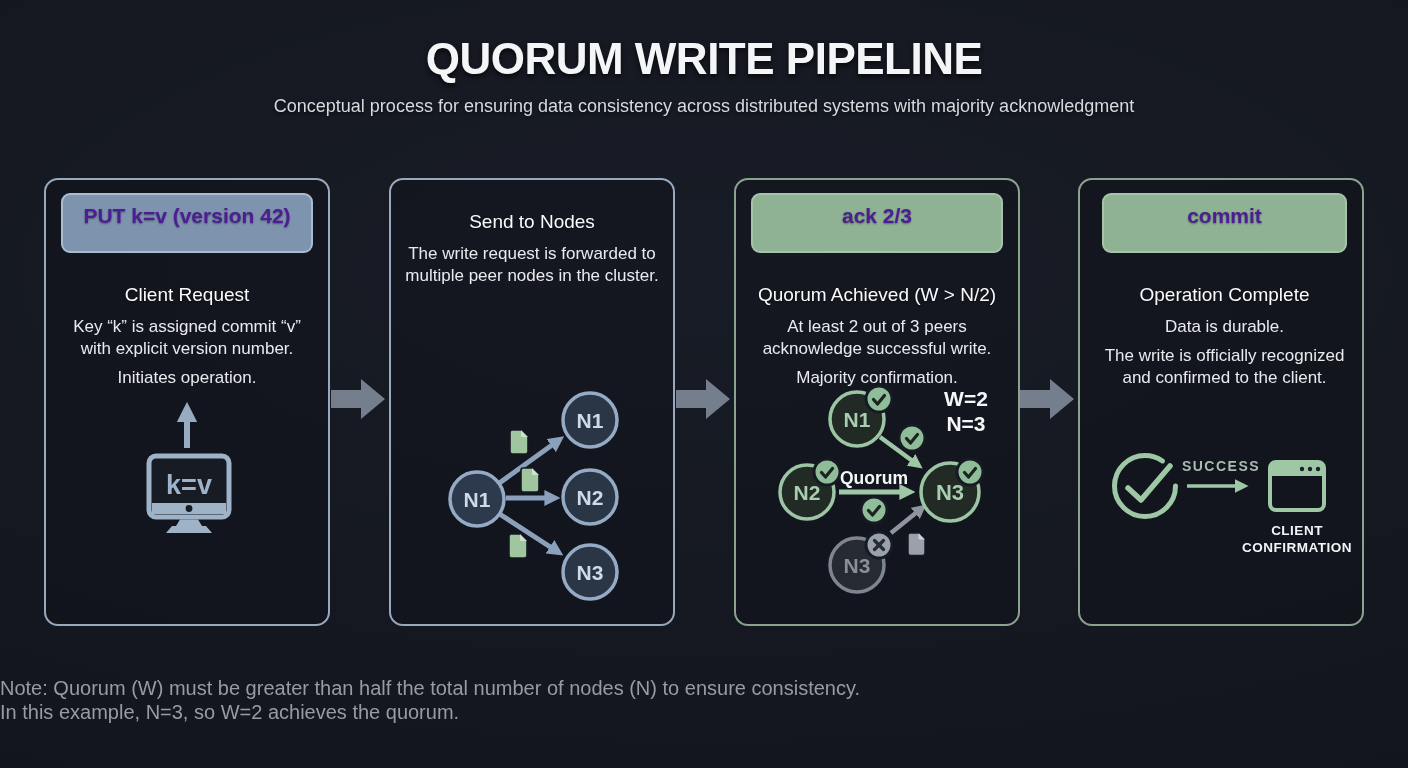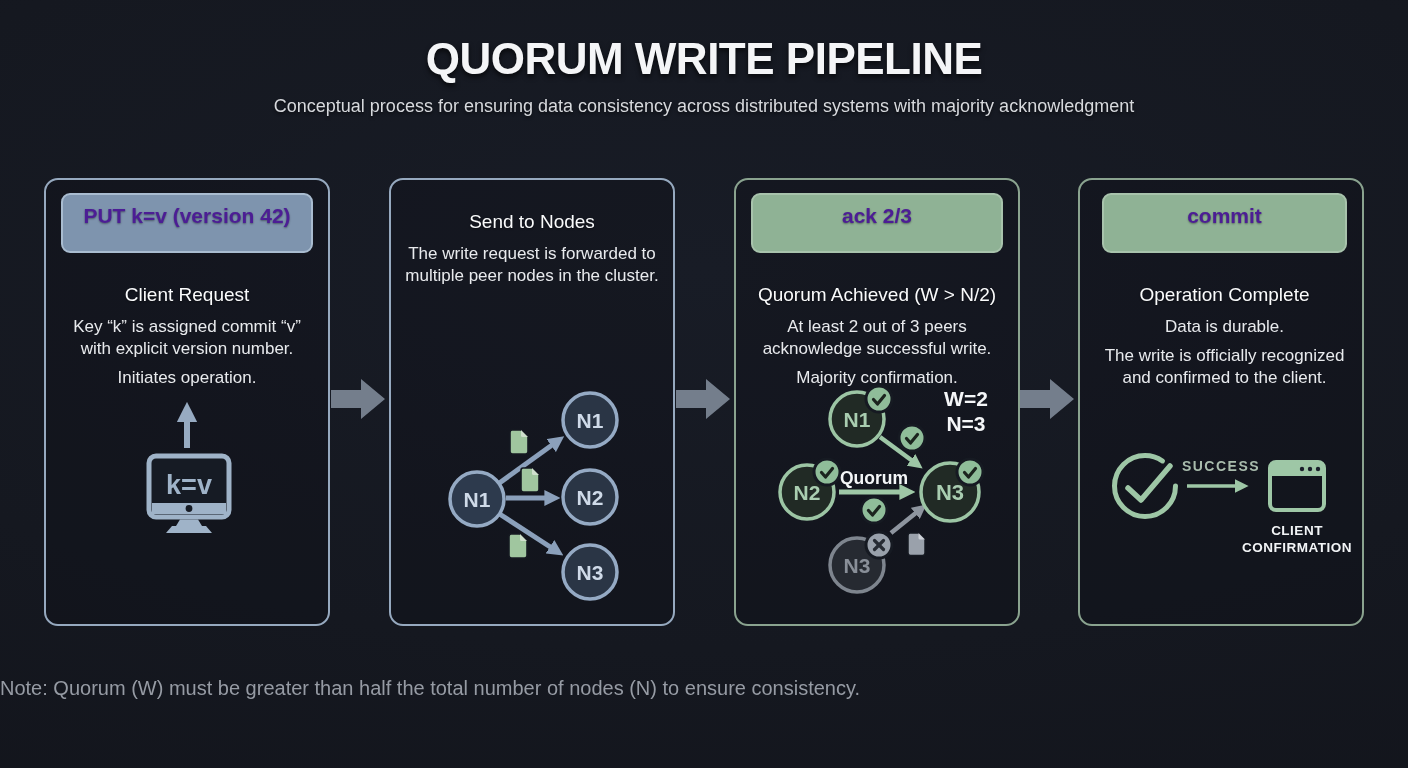--- a/index.html
+++ b/index.html
@@ -250,6 +250,7 @@
   </svg>
 
   <div class="note note1">Note: Quorum (W) must be greater than half the total number of nodes (N) to ensure consistency.</div>
+  <div class="note note2">In this example, N=3, so W=2 achieves the quorum.</div>
 
 </div>
 

